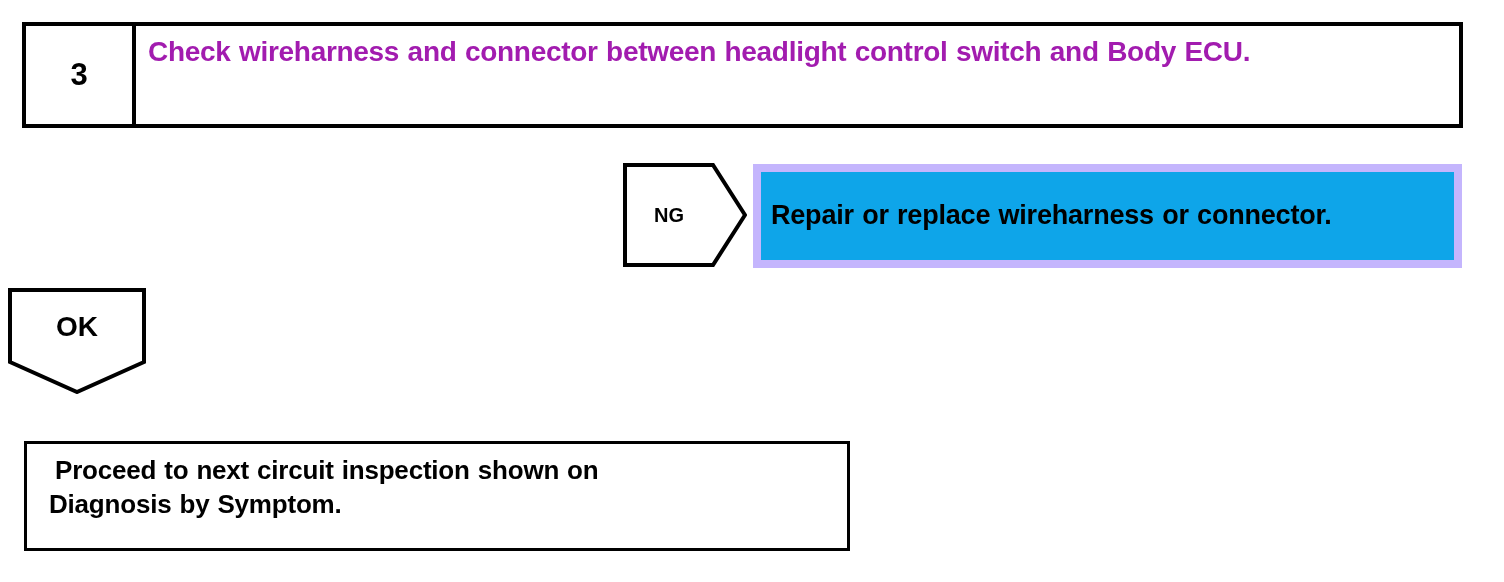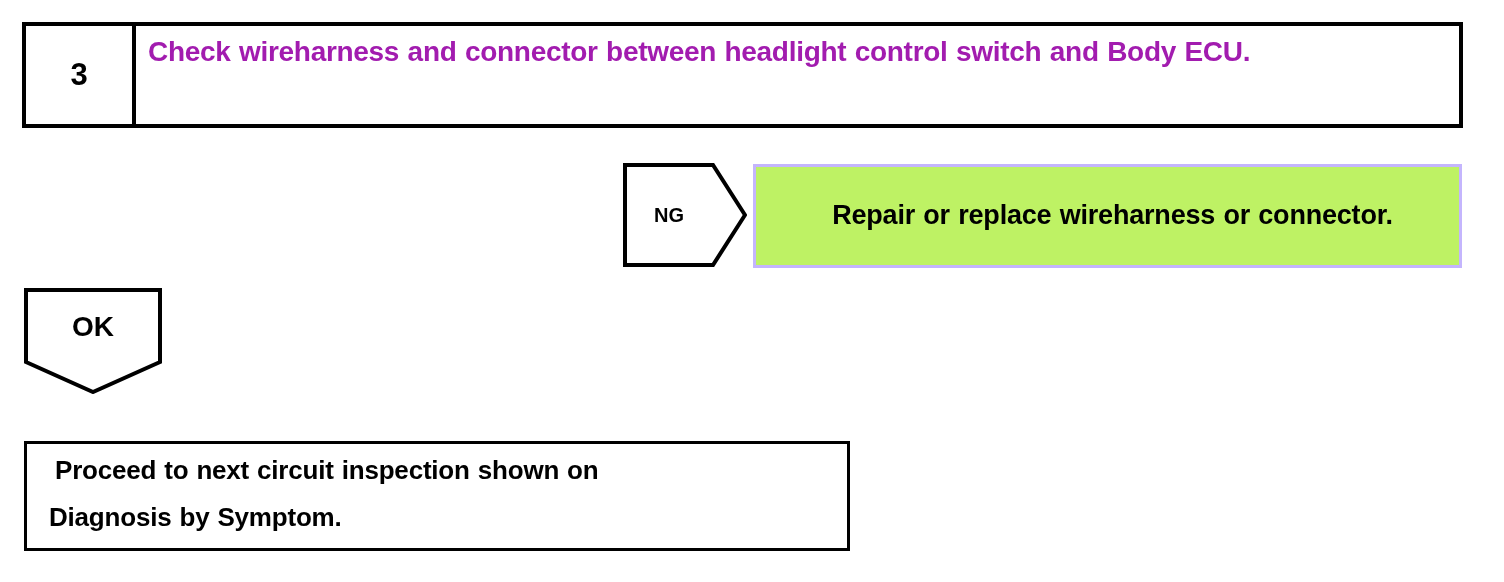--- a/index.html
+++ b/index.html
@@ -100,11 +100,10 @@
     width: 709px;
     height: 104px;
     box-sizing: border-box;
-    border: 3px solid #c4b5fd;
-    background: #bef264;
-    display: flex;
-    align-items: center;
-    justify-content: center;
+    border: 8px solid #c4b5fd;
+    background: #0ea5e9;
+    display: flex;
+    align-items: center;
   }
   .repair-text {
     padding-left: 10px;

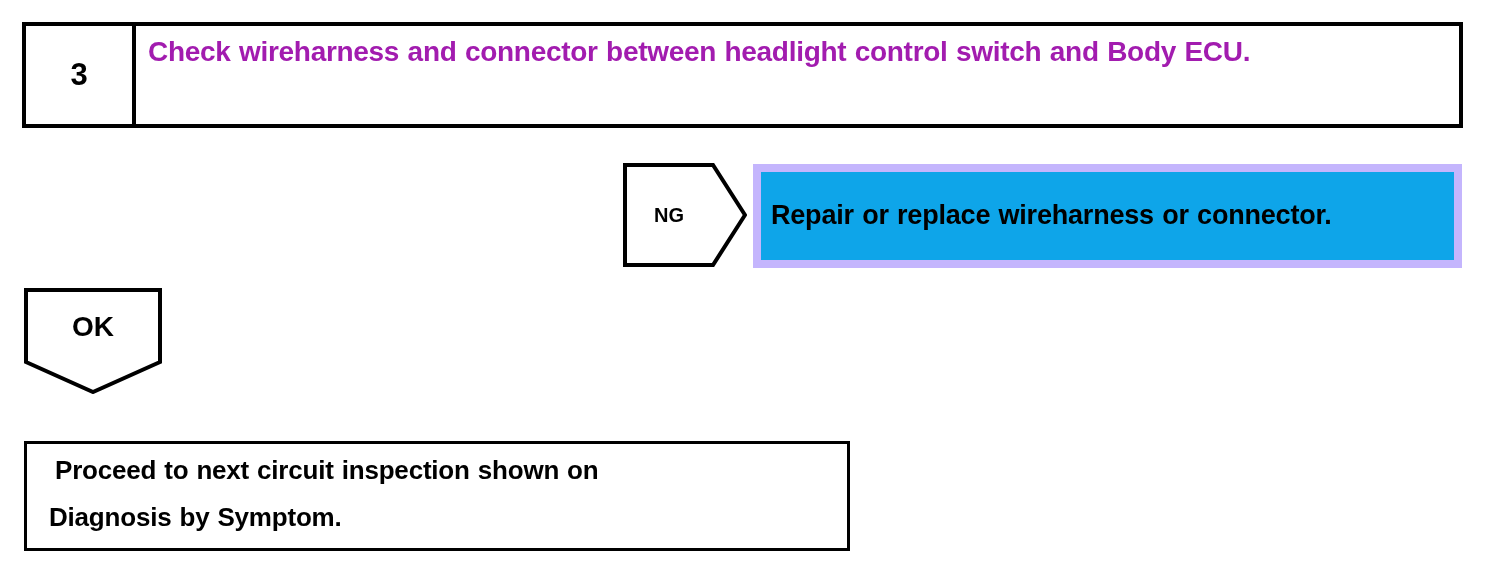--- a/index.html
+++ b/index.html
@@ -118,7 +118,7 @@
   
   .tag-ok {
     position: absolute;
-    left: 24px;
+    left: 8px;
     top: 288px;
     width: 138px;
     height: 106px;

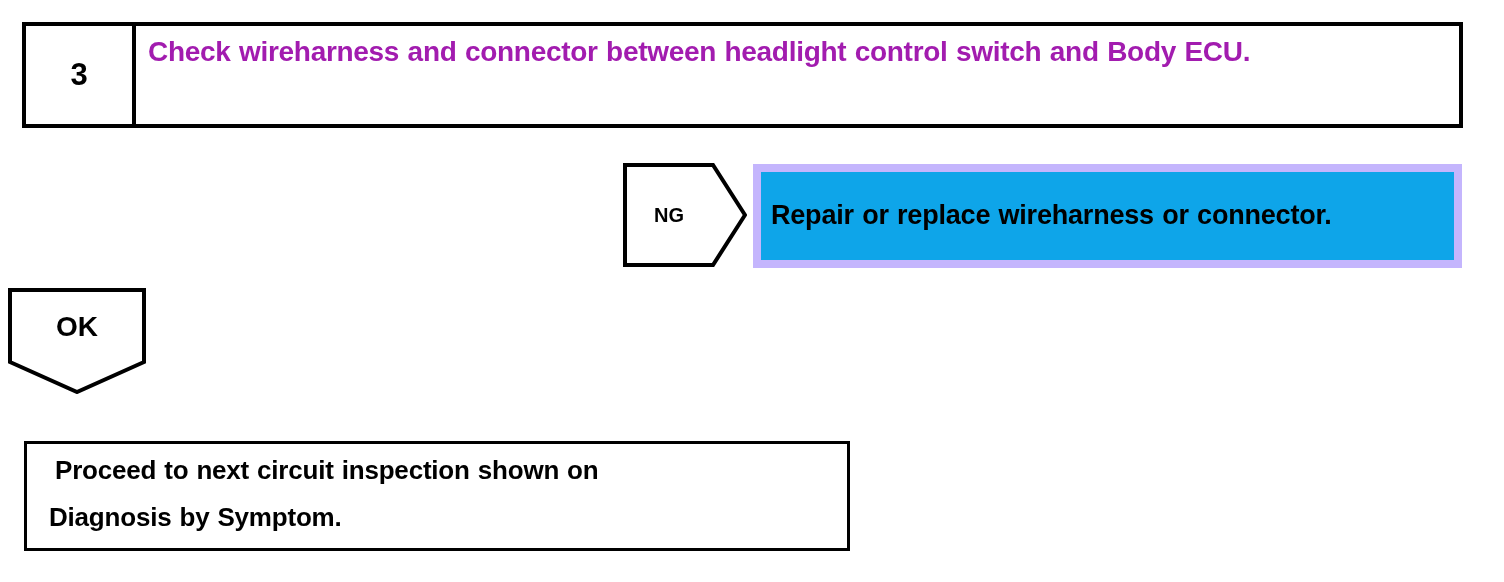--- a/index.html
+++ b/index.html
@@ -168,7 +168,6 @@
   }
   .proceed-line.line-2 {
     padding-left: 22px;
-    margin-top: 13px;
   }
 </style>
 </head>

